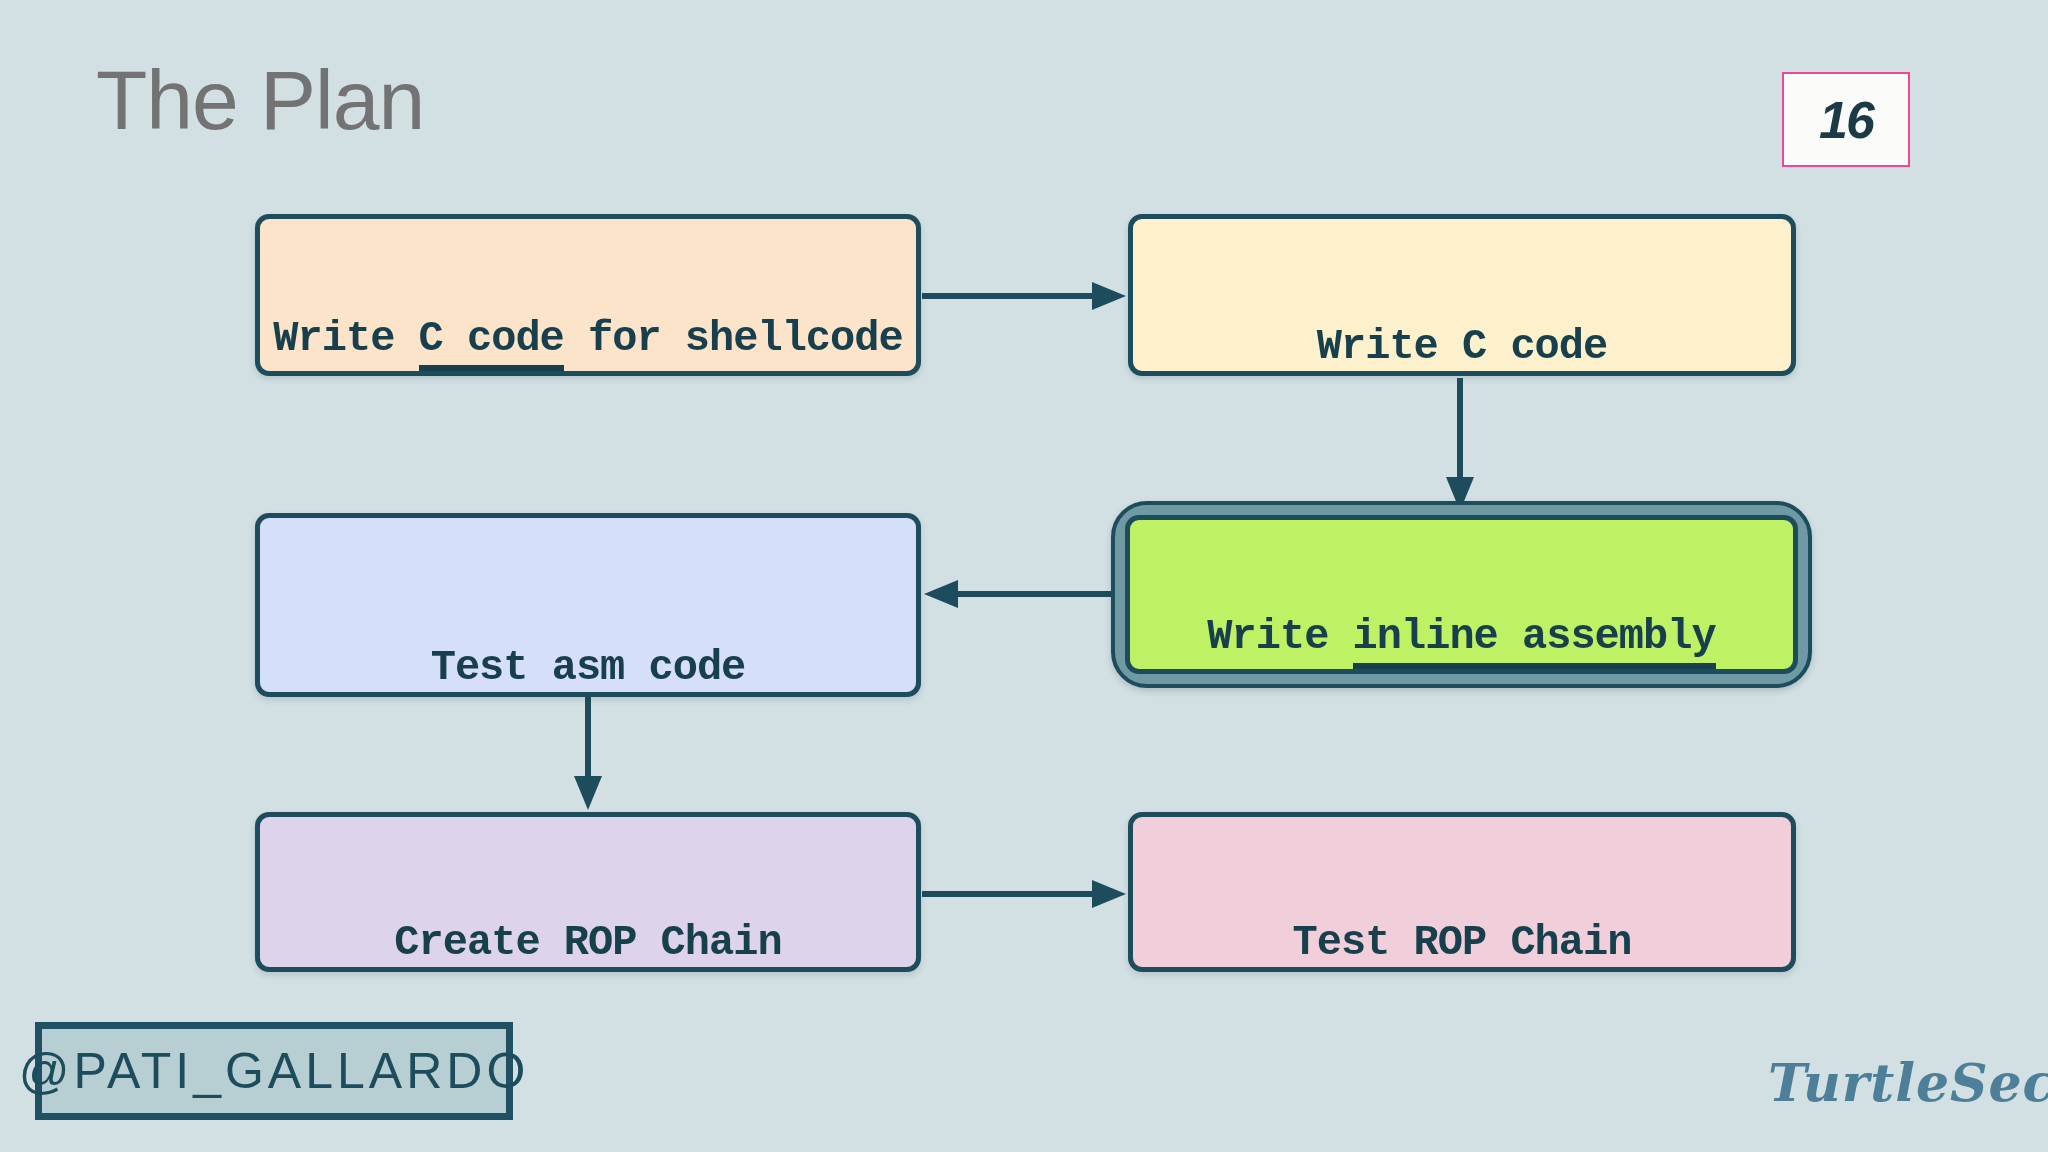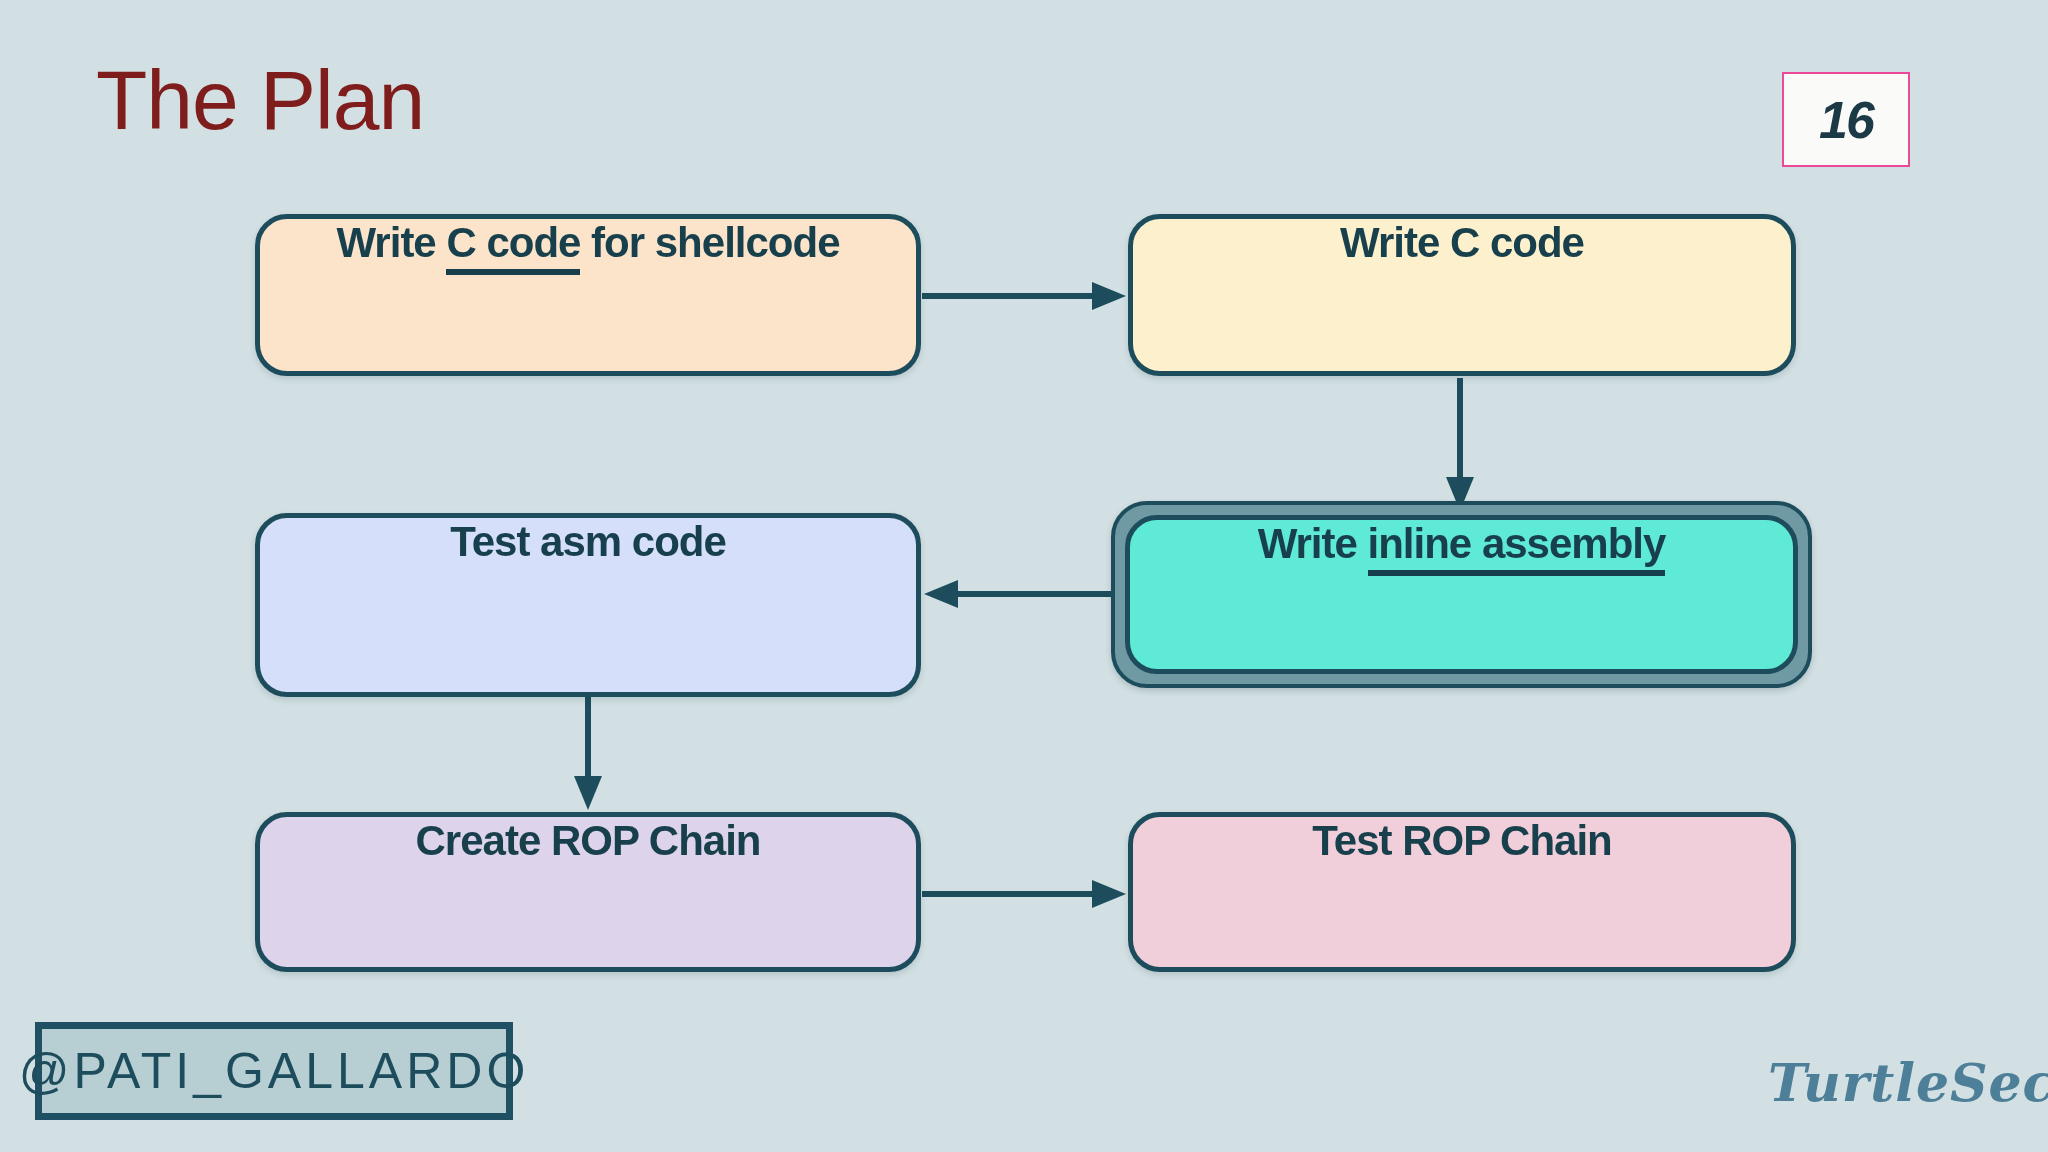--- a/index.html
+++ b/index.html
@@ -10,7 +10,7 @@
   
   .title{
     position:absolute;left:96px;top:52px;
-    font-size:84px;font-weight:300;letter-spacing:-1px;color:#7f1d1d;
+    font-size:84px;font-weight:300;letter-spacing:-1px;color:#737373;
   }
   
   .pagebox{

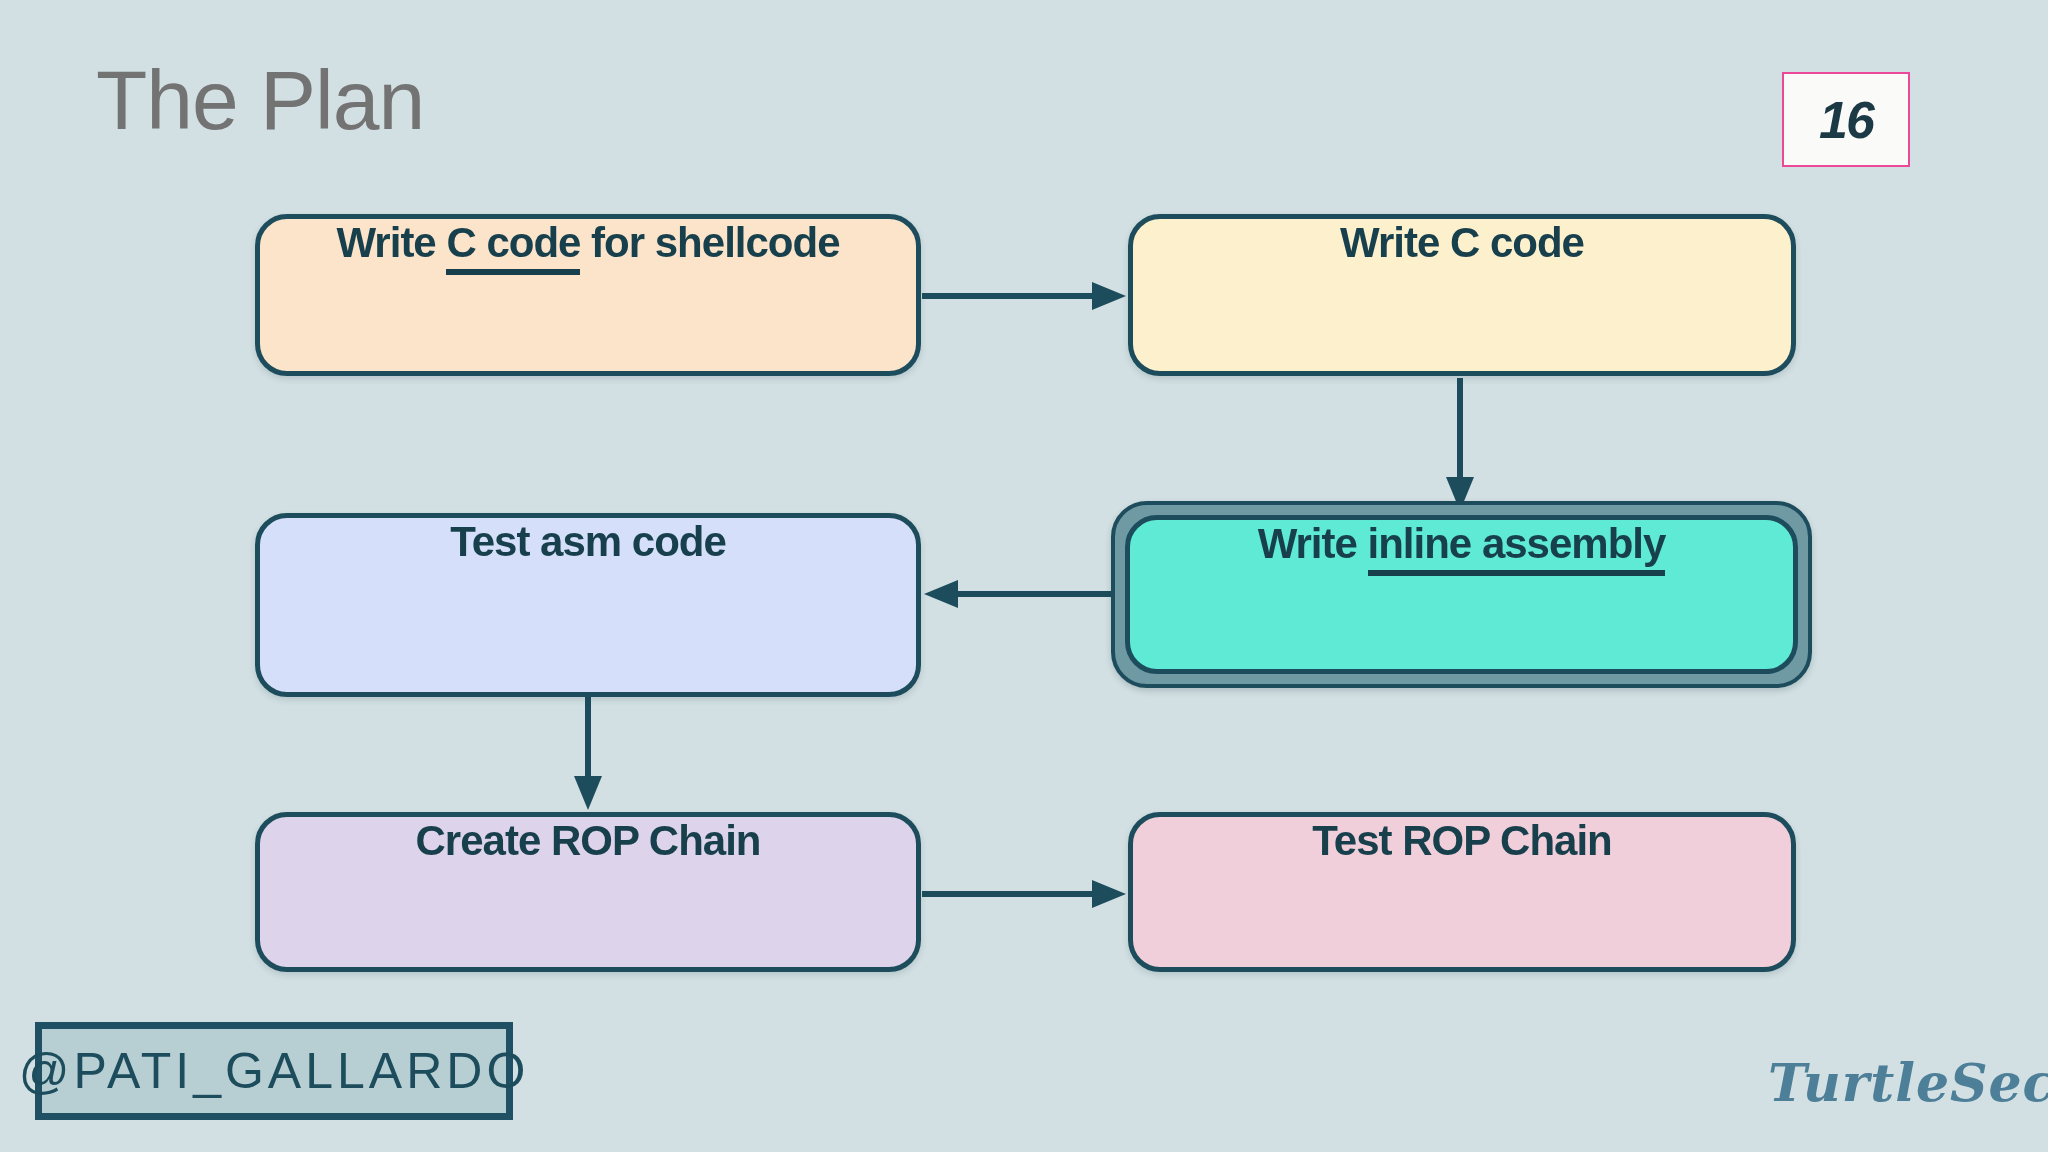--- a/index.html
+++ b/index.html
@@ -22,9 +22,10 @@
   
   .node{
     position:absolute;box-sizing:border-box;
-    border:5px solid #1d4d5c;border-radius:32px;
-    display:flex;align-items:flex-start;justify-content:center;
+    border:5px solid #1d4d5c;border-radius:14px;
+    display:flex;align-items:flex-end;justify-content:center;
     box-shadow:0 3px 6px rgba(20,50,60,0.15);
+    font-family:Liberation Mono, monospace;
   }
   .node .label{
     font-size:42px;font-weight:bold;letter-spacing:-1px;color:#173f4c;

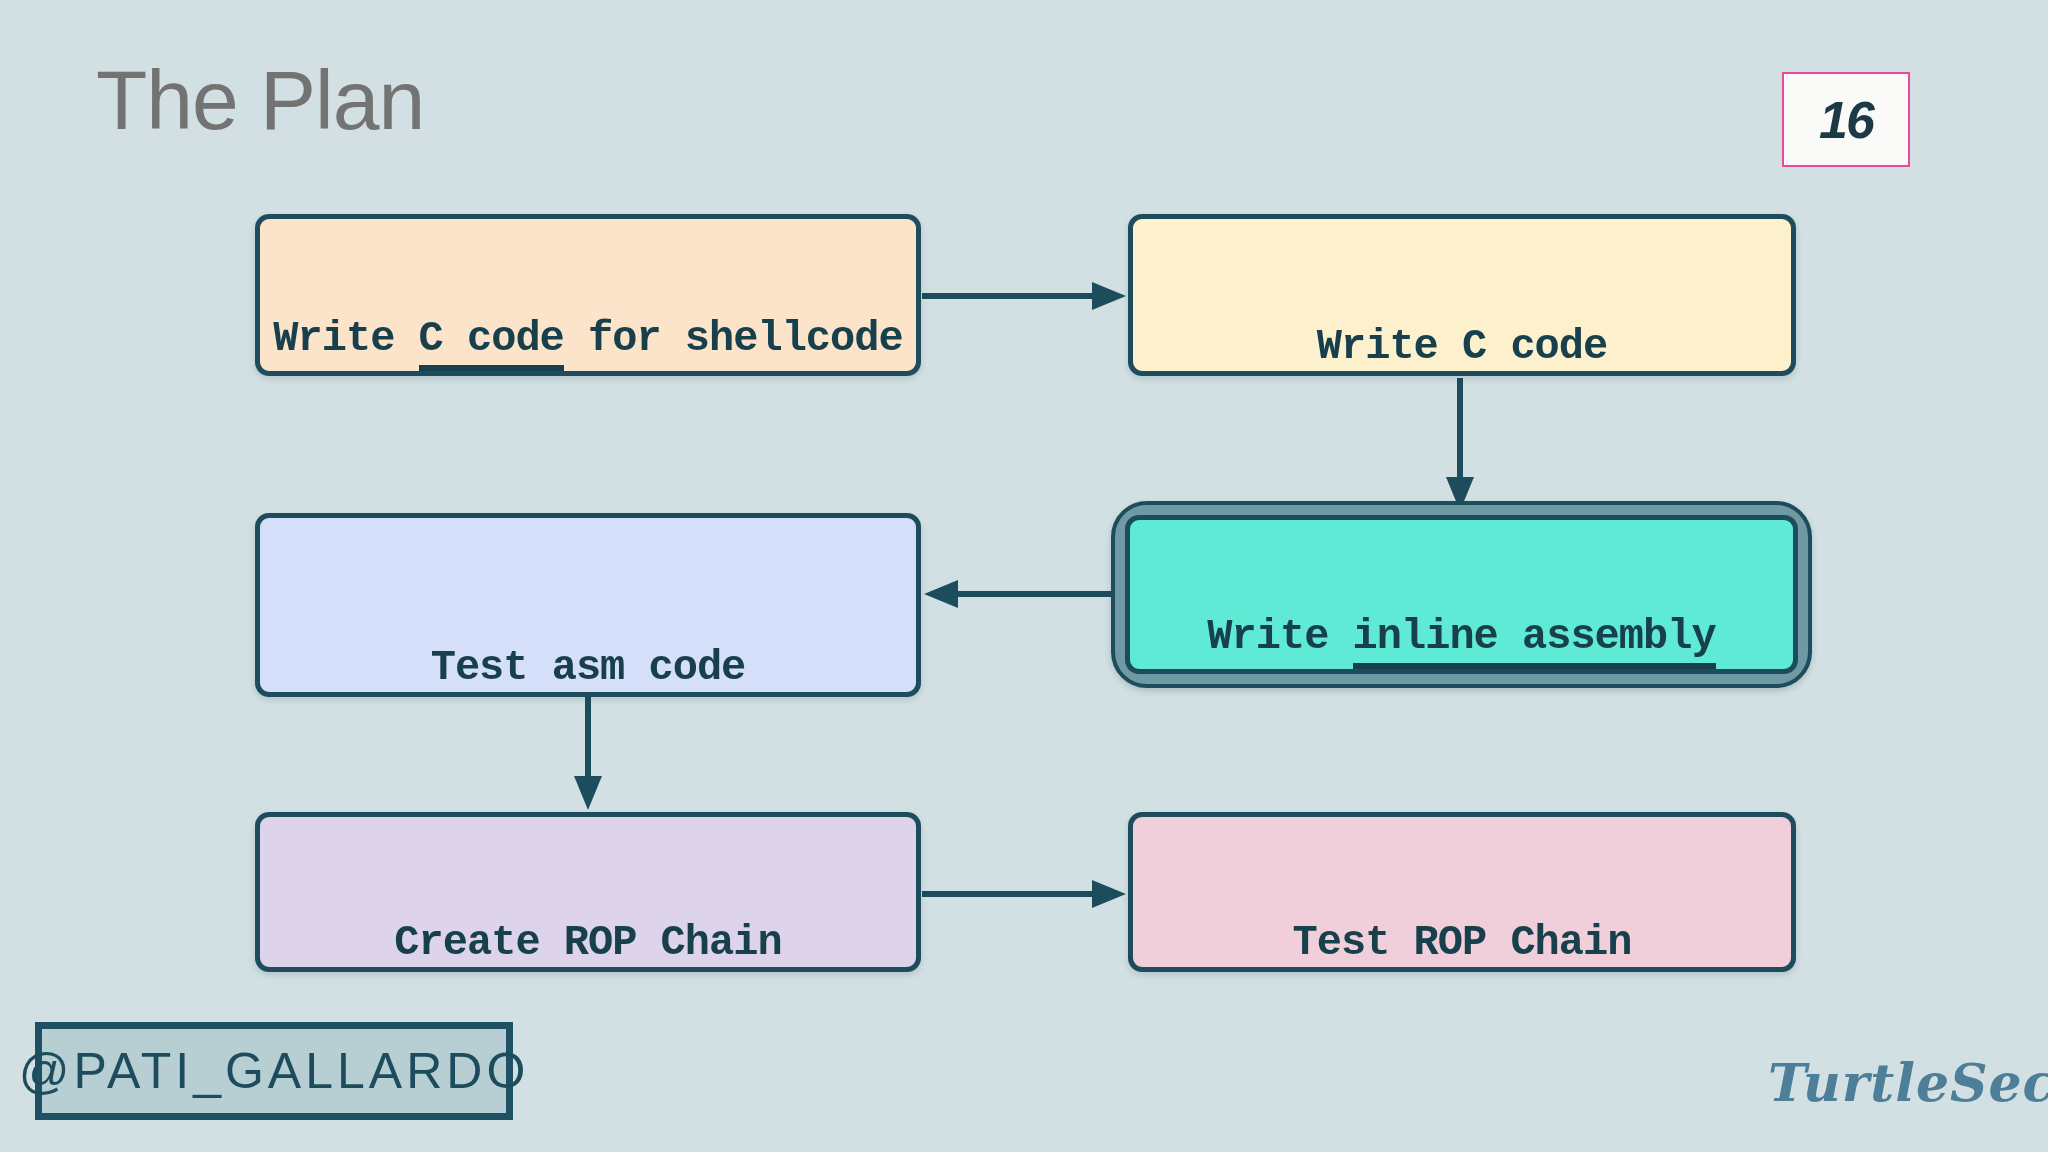--- a/index.html
+++ b/index.html
@@ -110,7 +110,7 @@
   </div>
 
   <div class="ring" style="background-color: rgb(111, 154, 163);">
-    <div class="node" style="background-color: #5eead4;">
+    <div class="node" style="background-color: #bef264;">
       <div class="label"><span>Write </span><span class="u">inline assembly</span><span></span></div>
     </div>
   </div>

